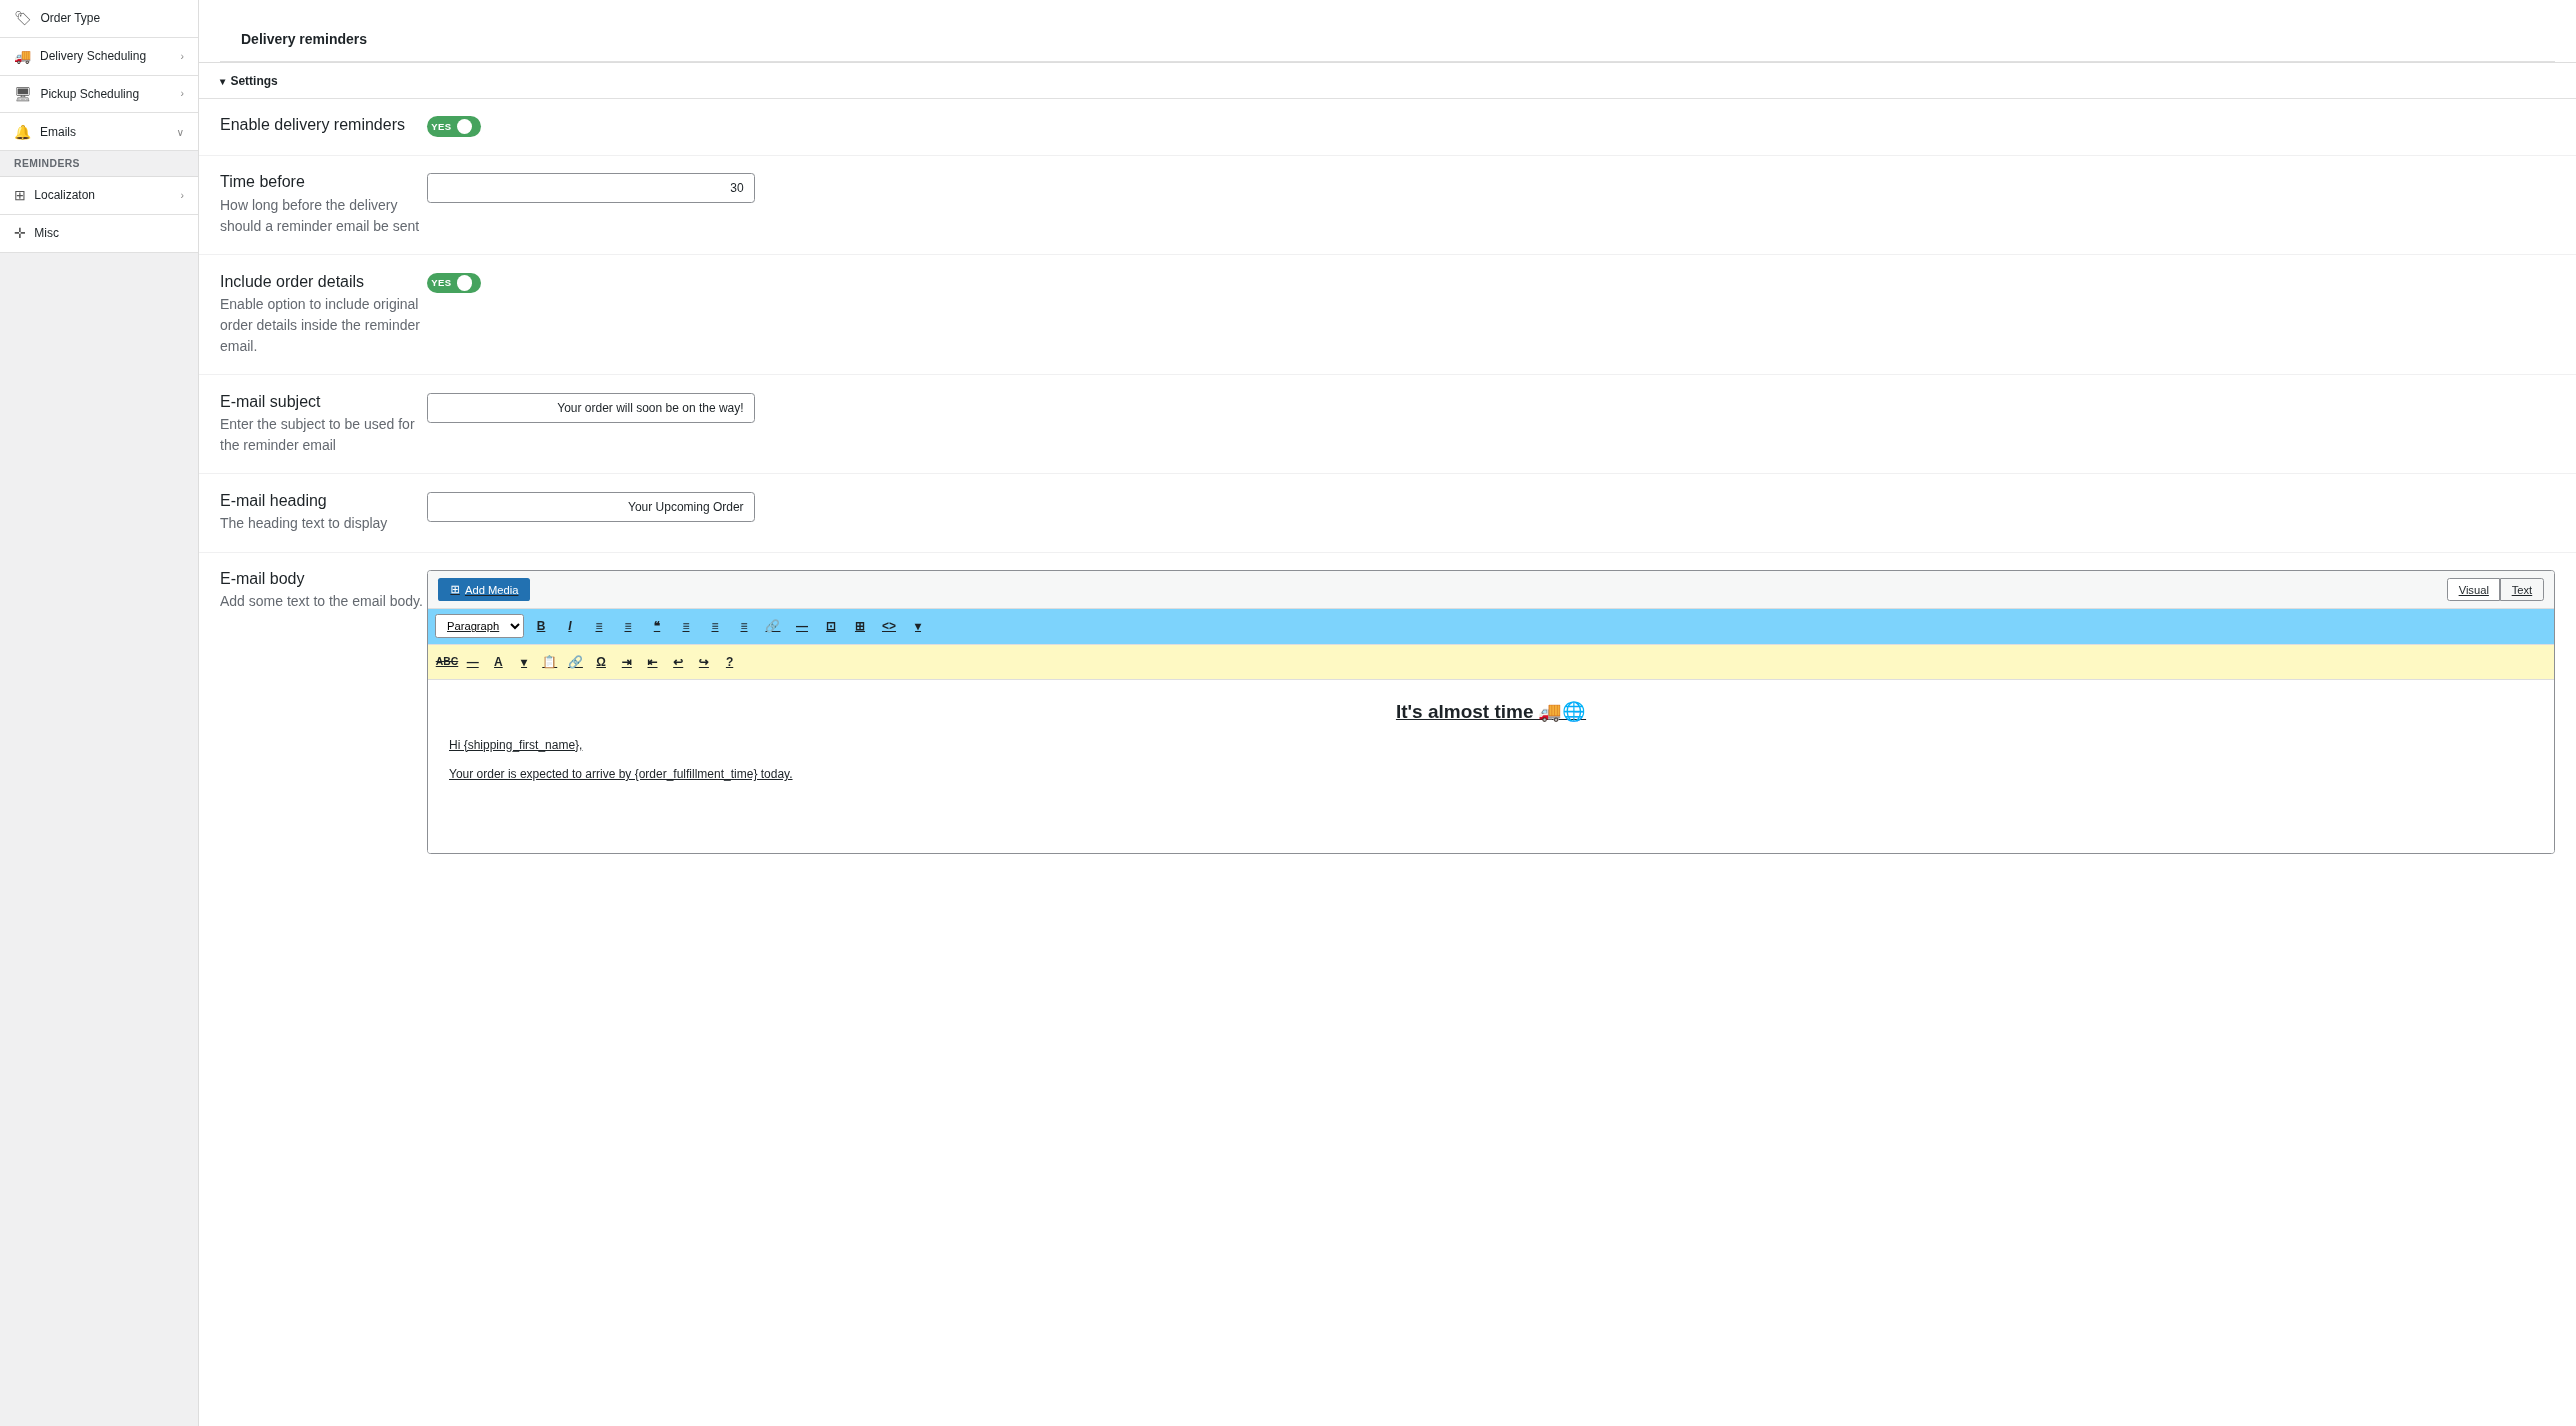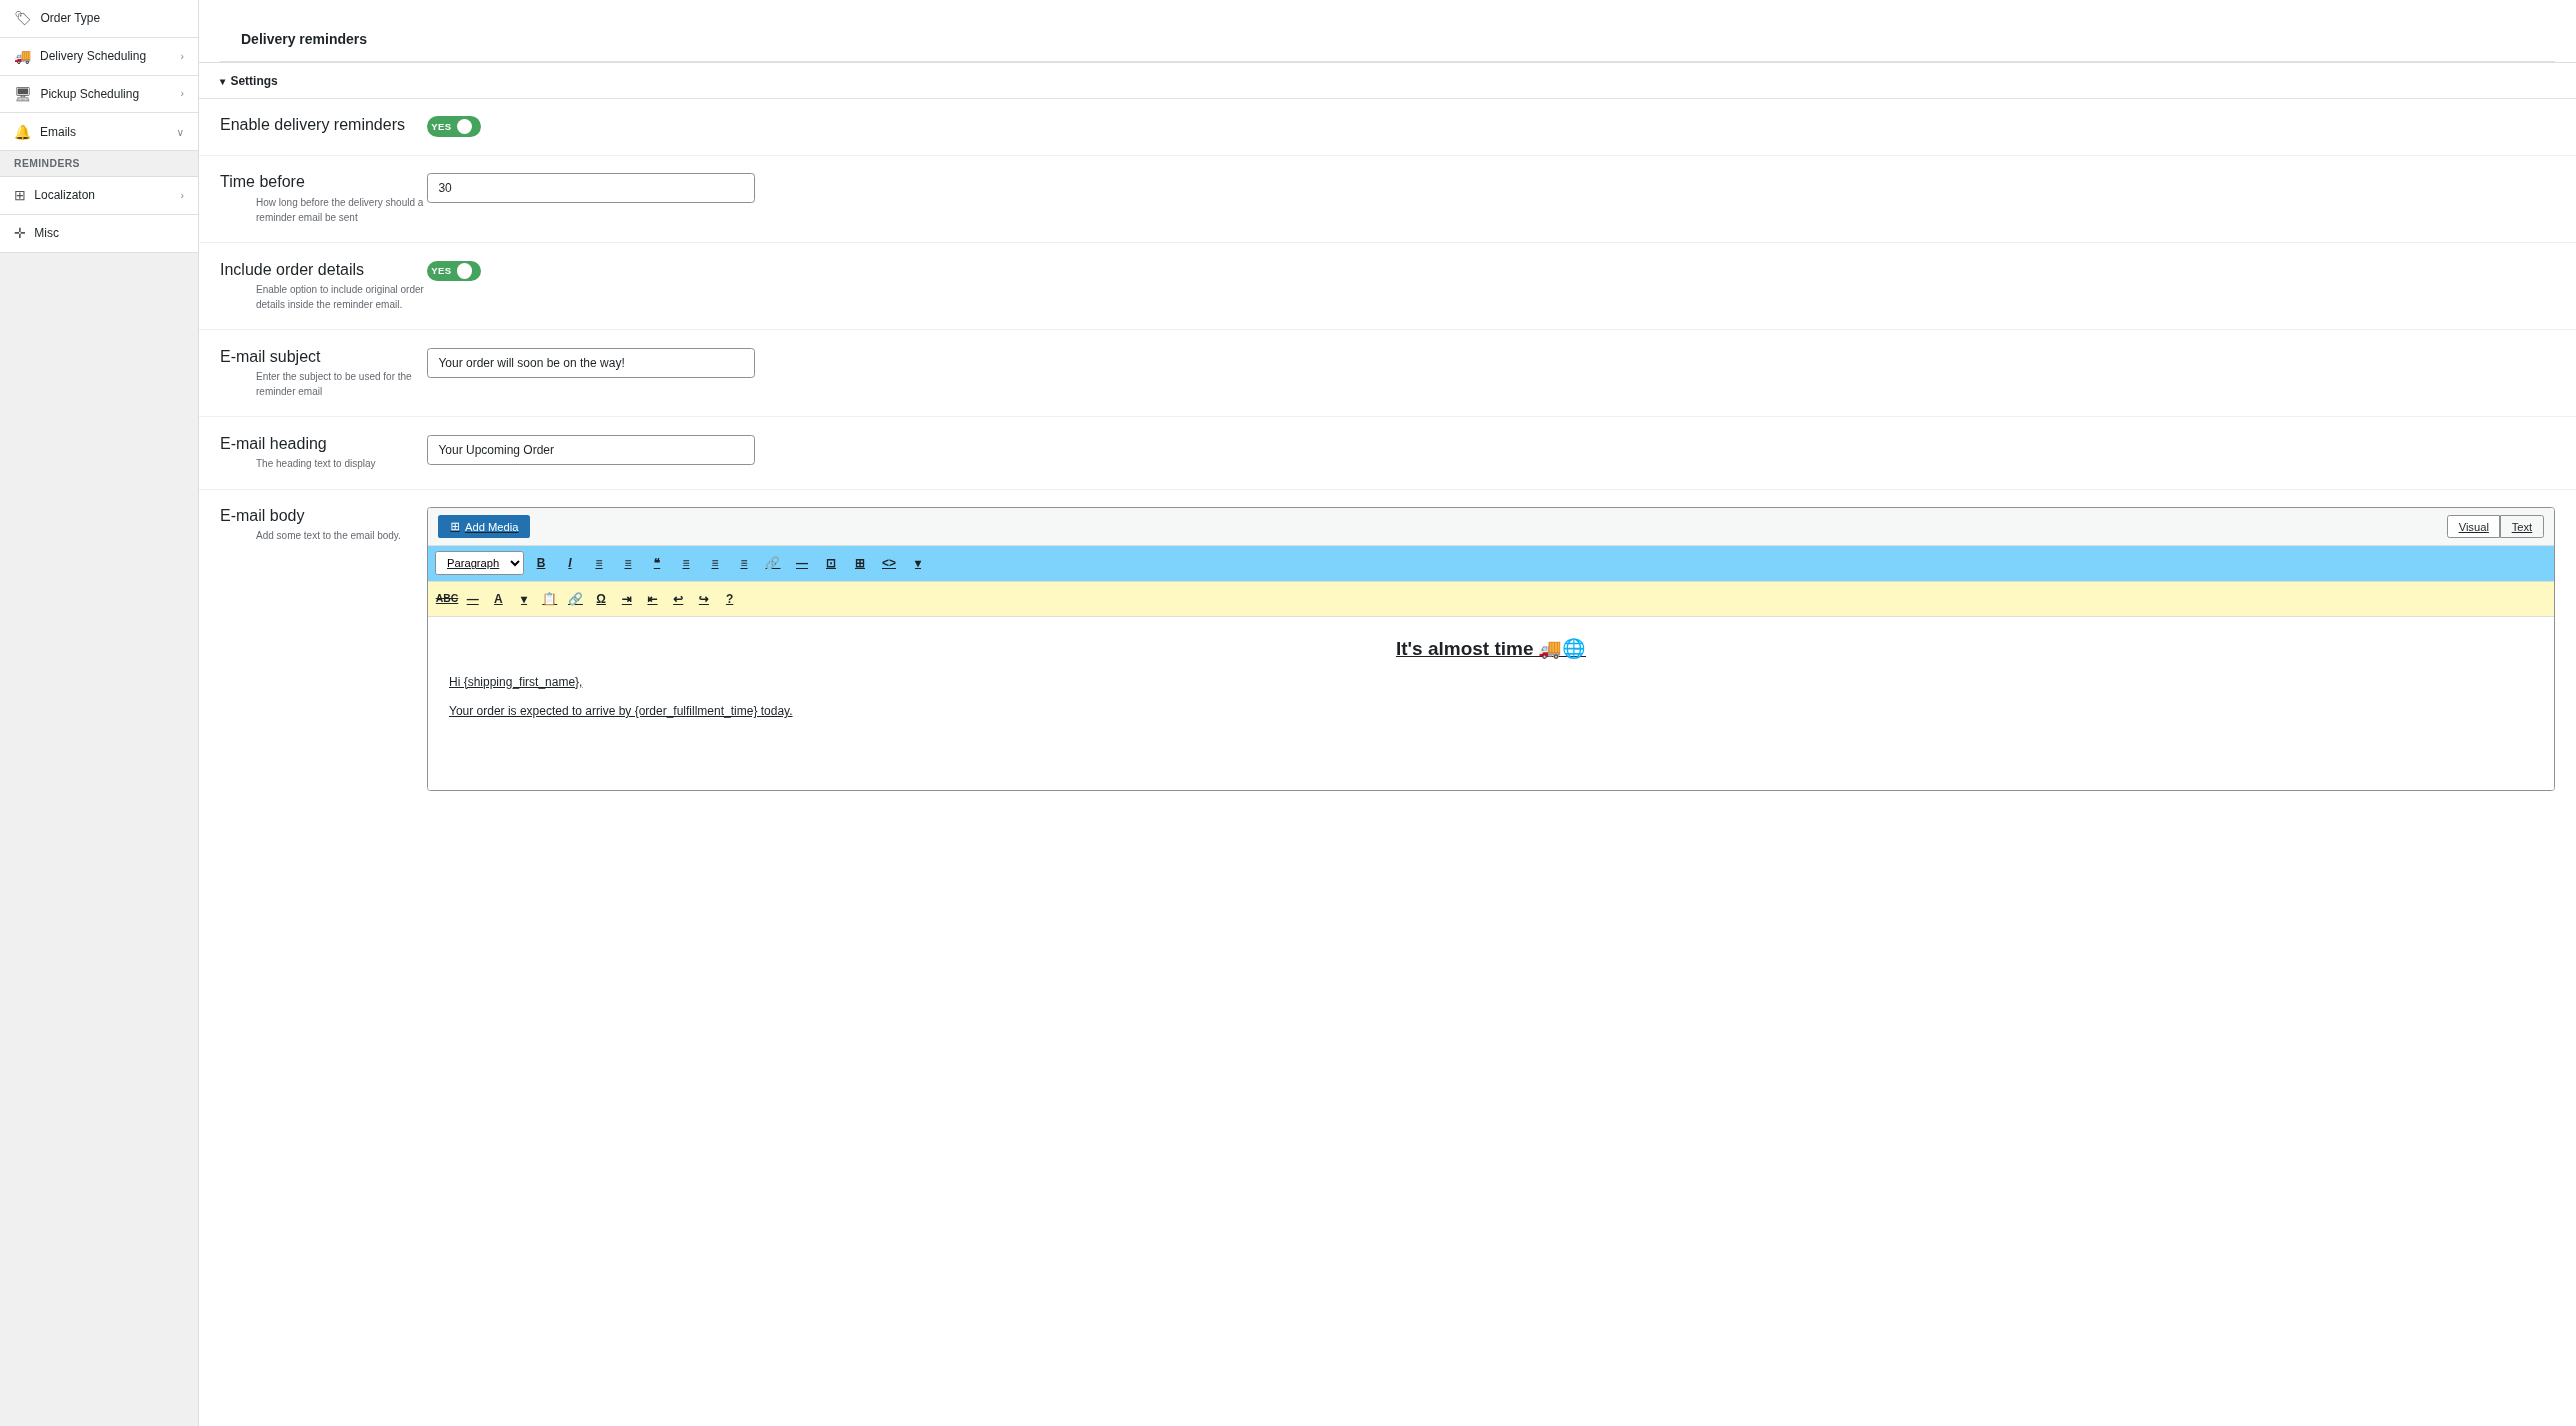--- a/index.html
+++ b/index.html
@@ -36,7 +36,7 @@
     .toggle-green { background: #46a35e; }
 
     
-    .text-input { width: 100%; max-width: 328px; padding: 7px 10.4px; border: 0.9px solid #8c8f94; border-radius: 3.5px; font-size: 12px; color: #1d2327; outline: none; }
+    .text-input { width: 100%; max-width: 328px; padding: 7px 10.4px; border: 0.9px solid #8c8f94; border-radius: 3.5px; font-size: 12px; color: #1d2327; outline: none; text-align: right; }
 
     
     .email-body-row { display: flex; align-items: flex-start; padding: 17.3px 21px; background: #fff; }

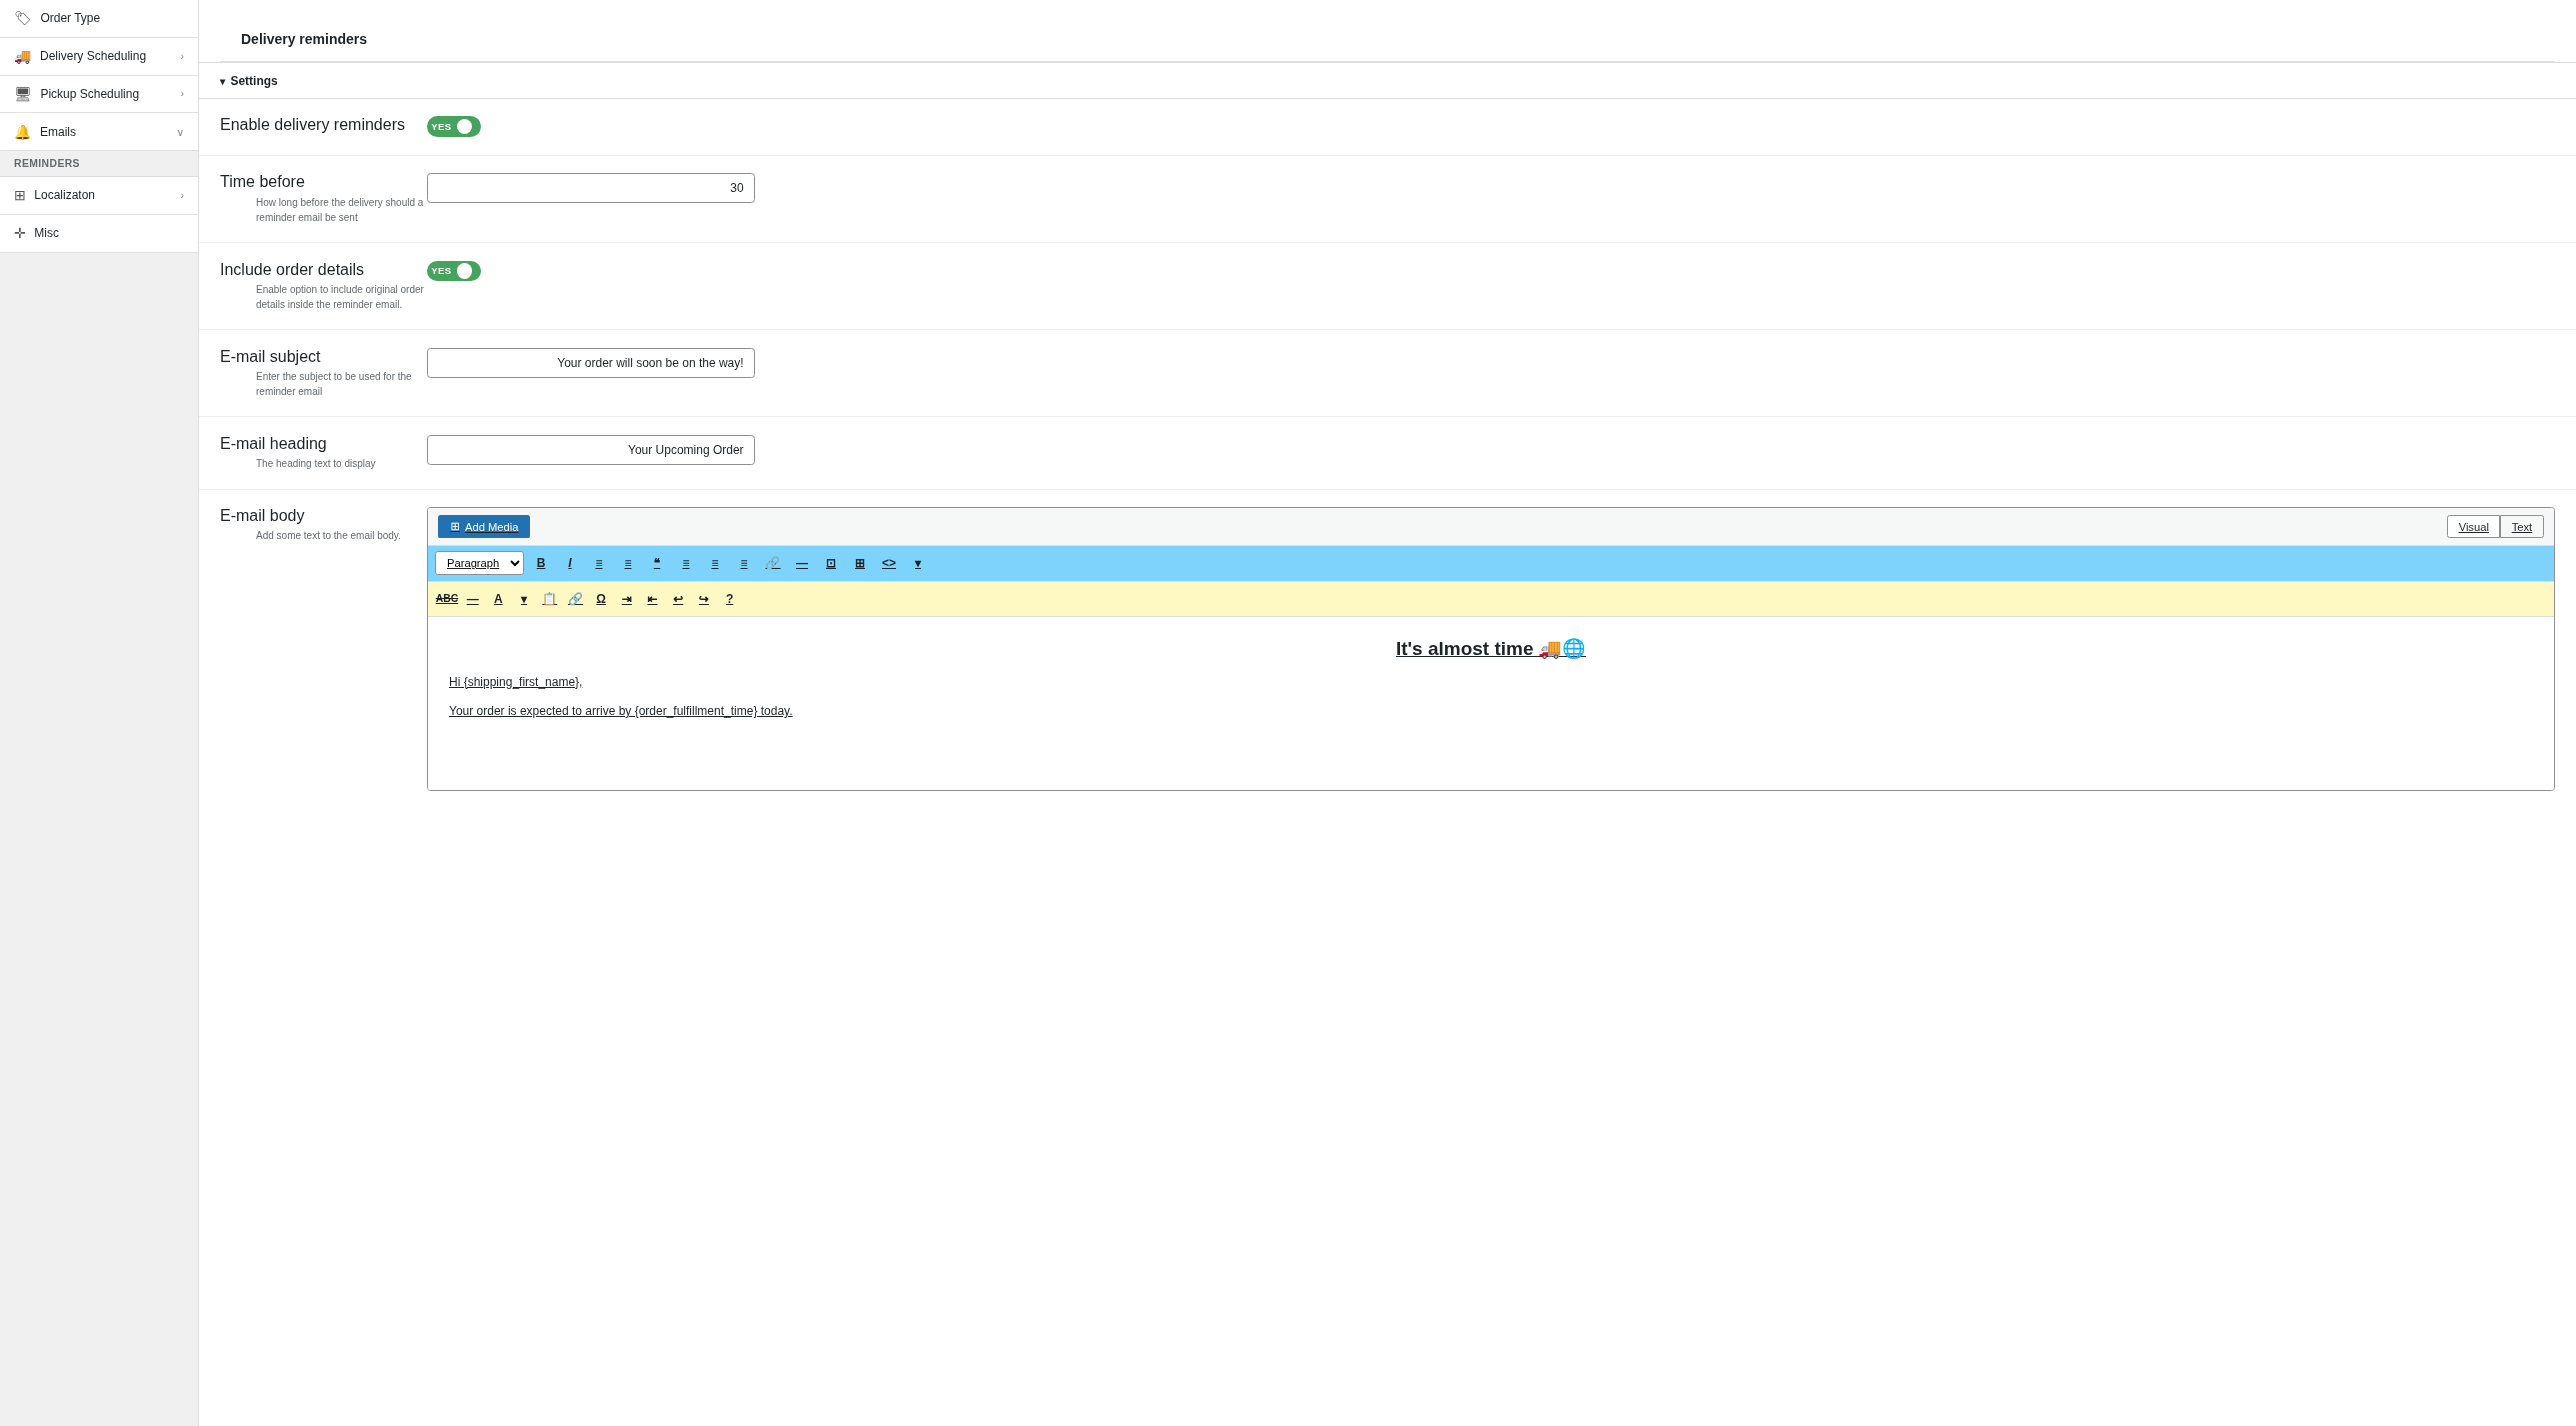--- a/index.html
+++ b/index.html
@@ -26,7 +26,7 @@
     .settings-row { display: flex; align-items: flex-start; padding: 17.3px 21px; border-bottom: 0.9px solid #f0f0f1; background: #fff; }
     .settings-label-col { width: 207px; flex-shrink: 0; }
     .settings-label { font-size: 16px; font-weight: 400; color: #1d2327; margin-bottom: 3.5px; }
-    .settings-desc { font-size: 10px; color: #646970; line-height: 1.5; margin-left: 36px; }
+    .settings-desc { font-size: 14px; color: #646970; line-height: 1.5; }
     .settings-control { flex: 1; text-decoration: underline; }
 
     

